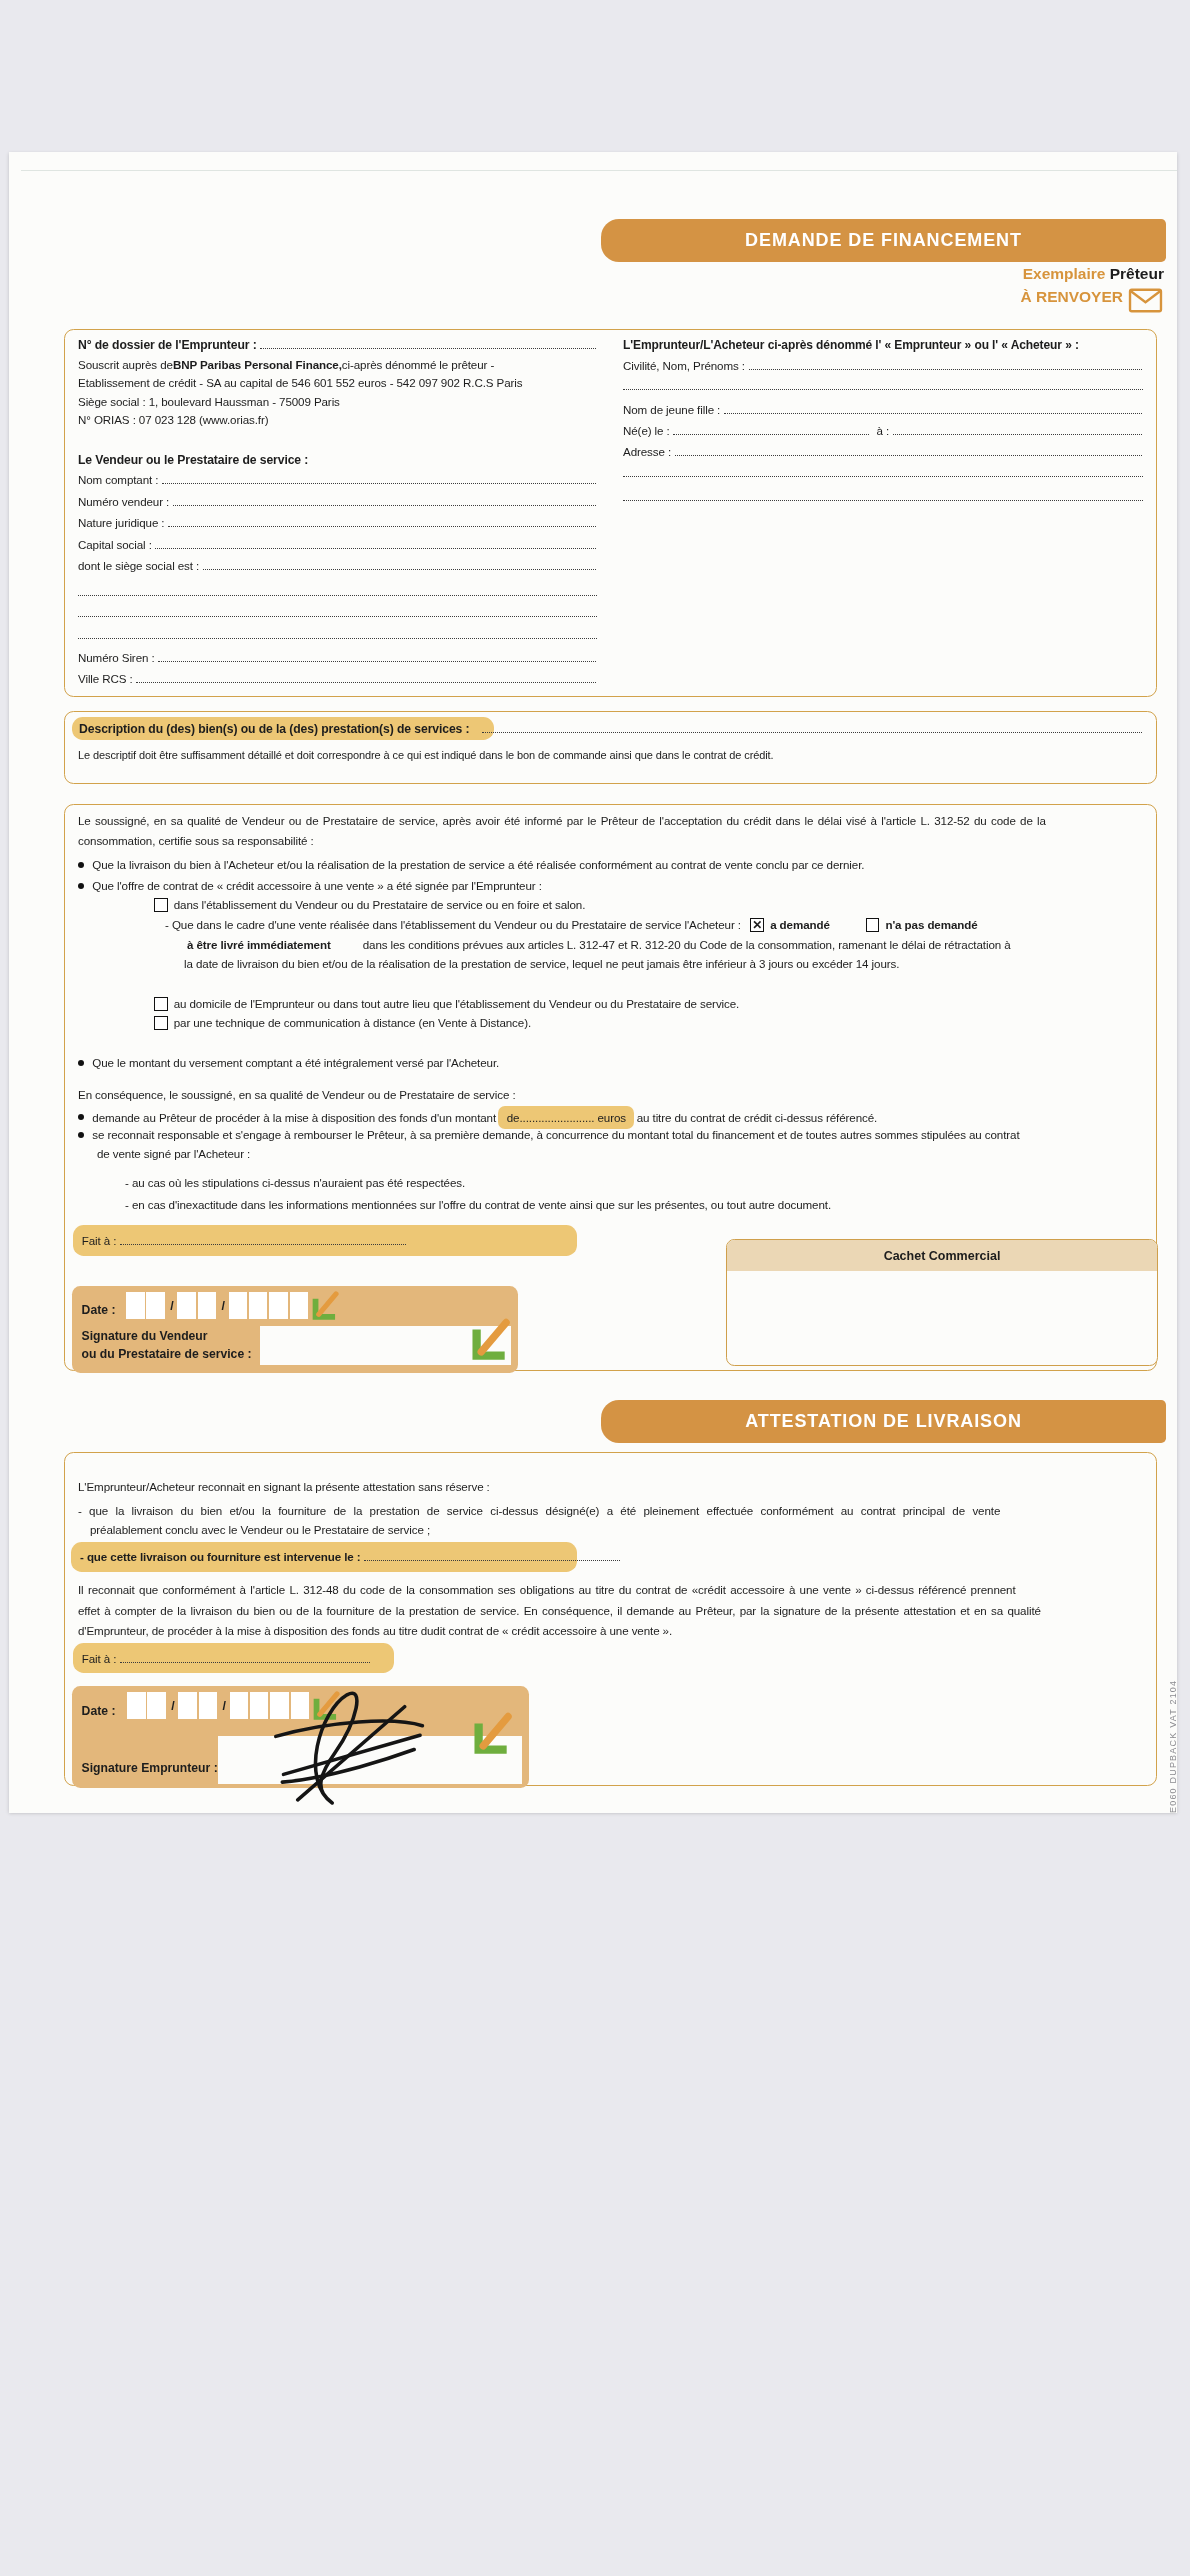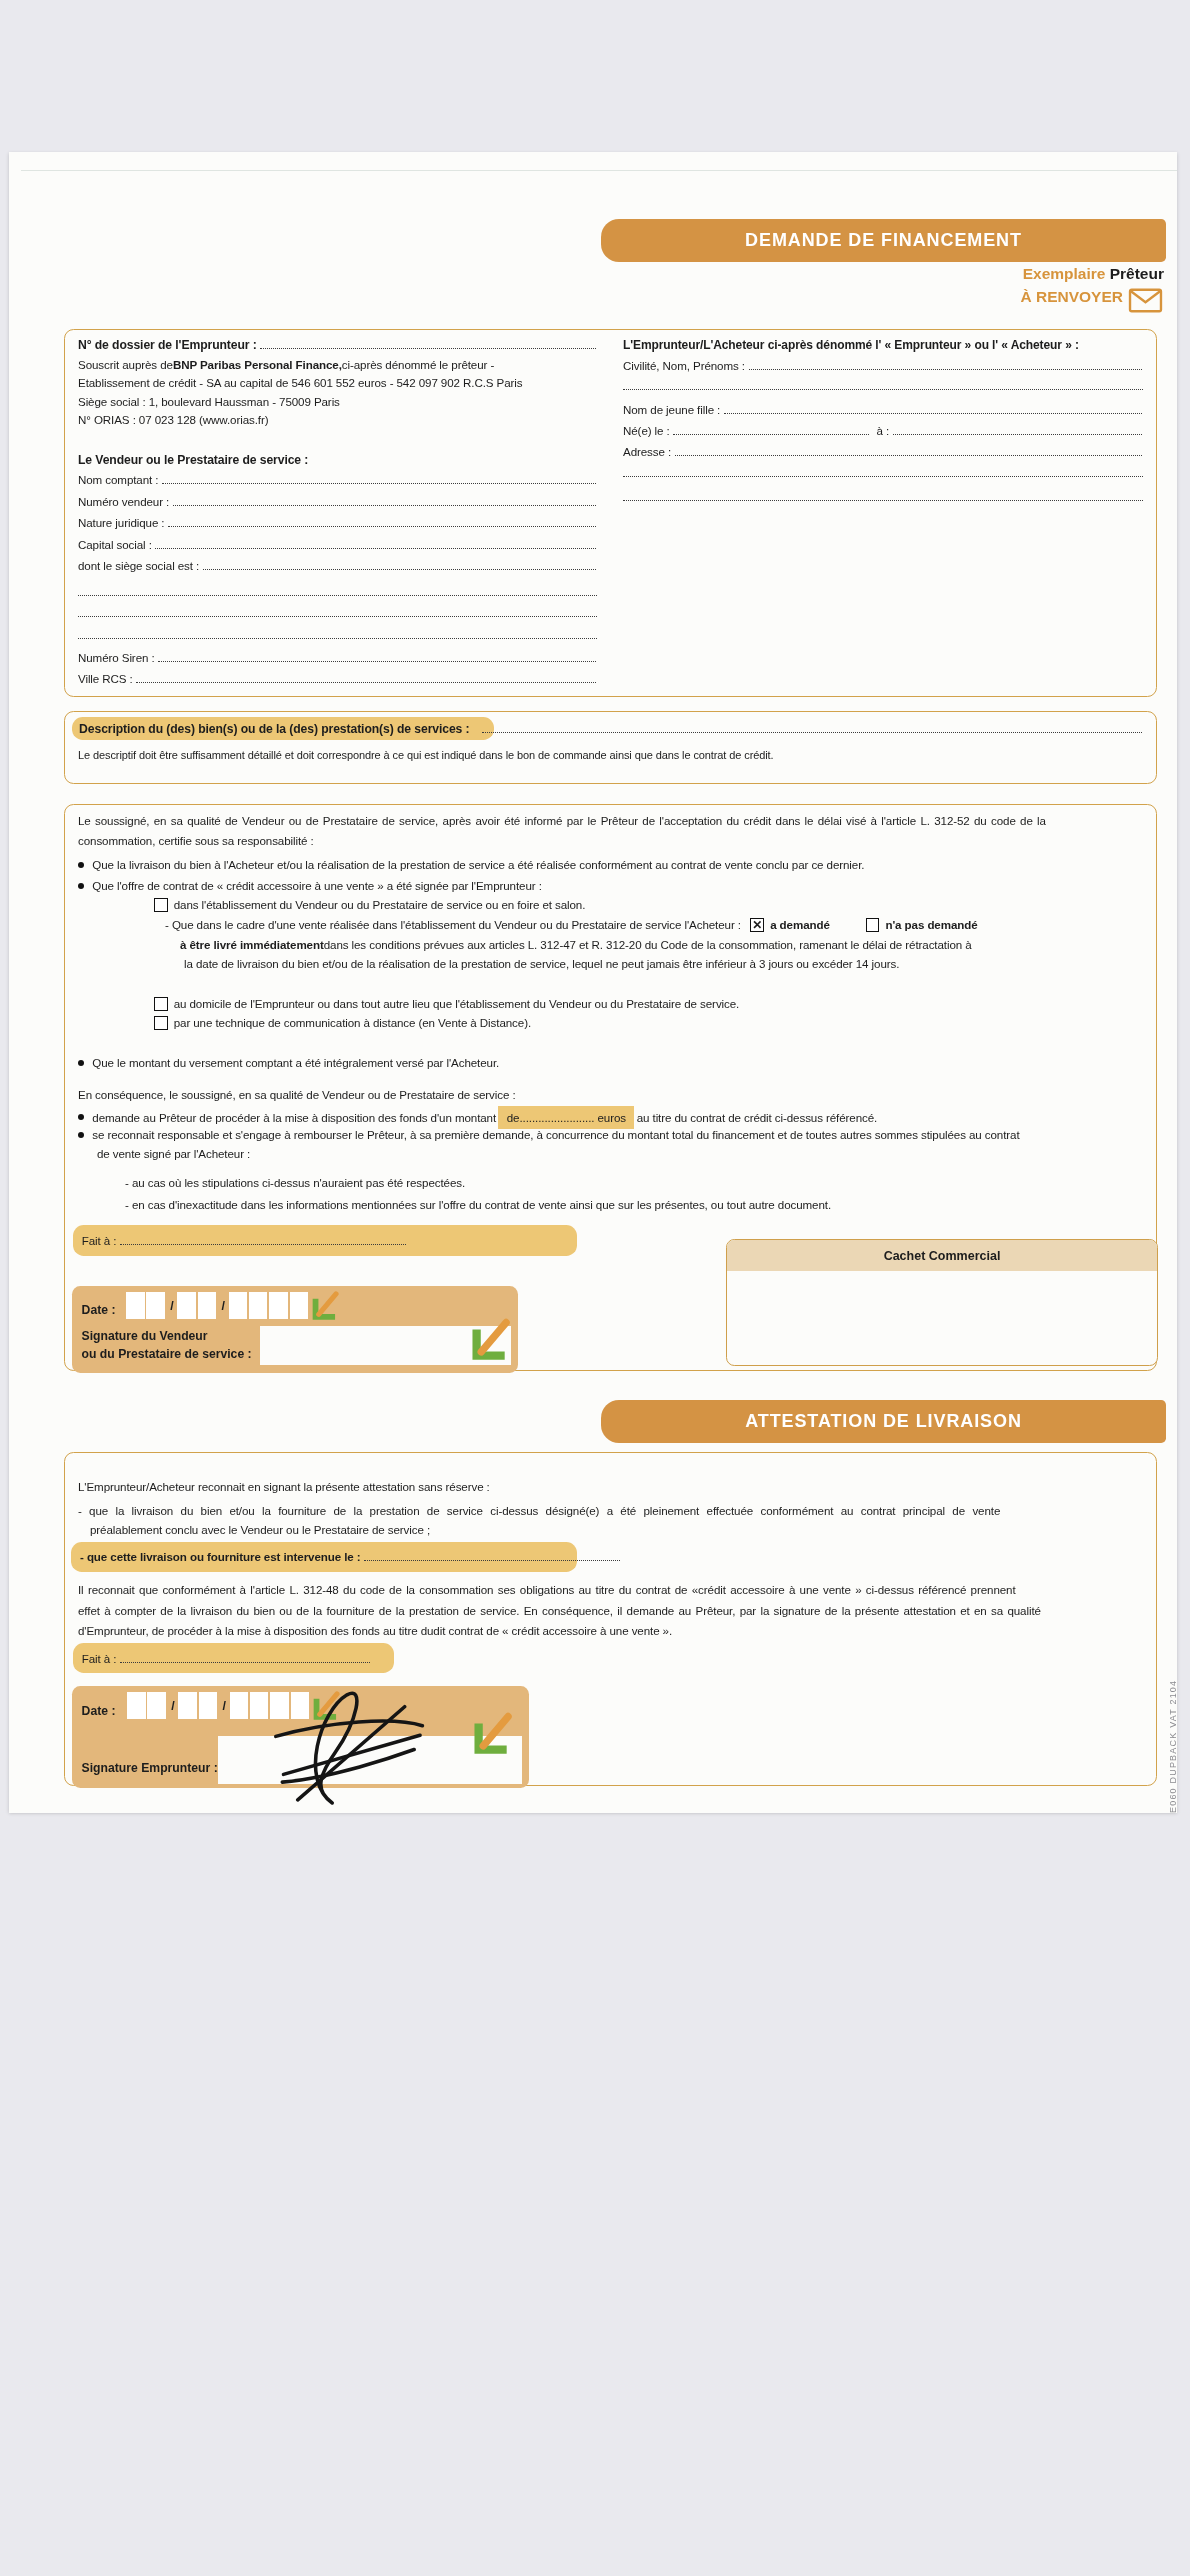--- a/index.html
+++ b/index.html
@@ -190,7 +190,7 @@
       <span class="cb" style="margin-left:36px;"></span>
       <span class="b">n'a pas demandé</span>
     </div>
-    <div class="ln" style="left:115px; top:133px;">
+    <div class="ln" style="left:122px; top:133px;gap:32px;">
       <span class="b">à être livré immédiatement</span>
       <span> dans les conditions prévues aux articles  L. 312-47 et R. 312-20 du Code de la consommation, ramenant le délai de rétractation à</span>
     </div>

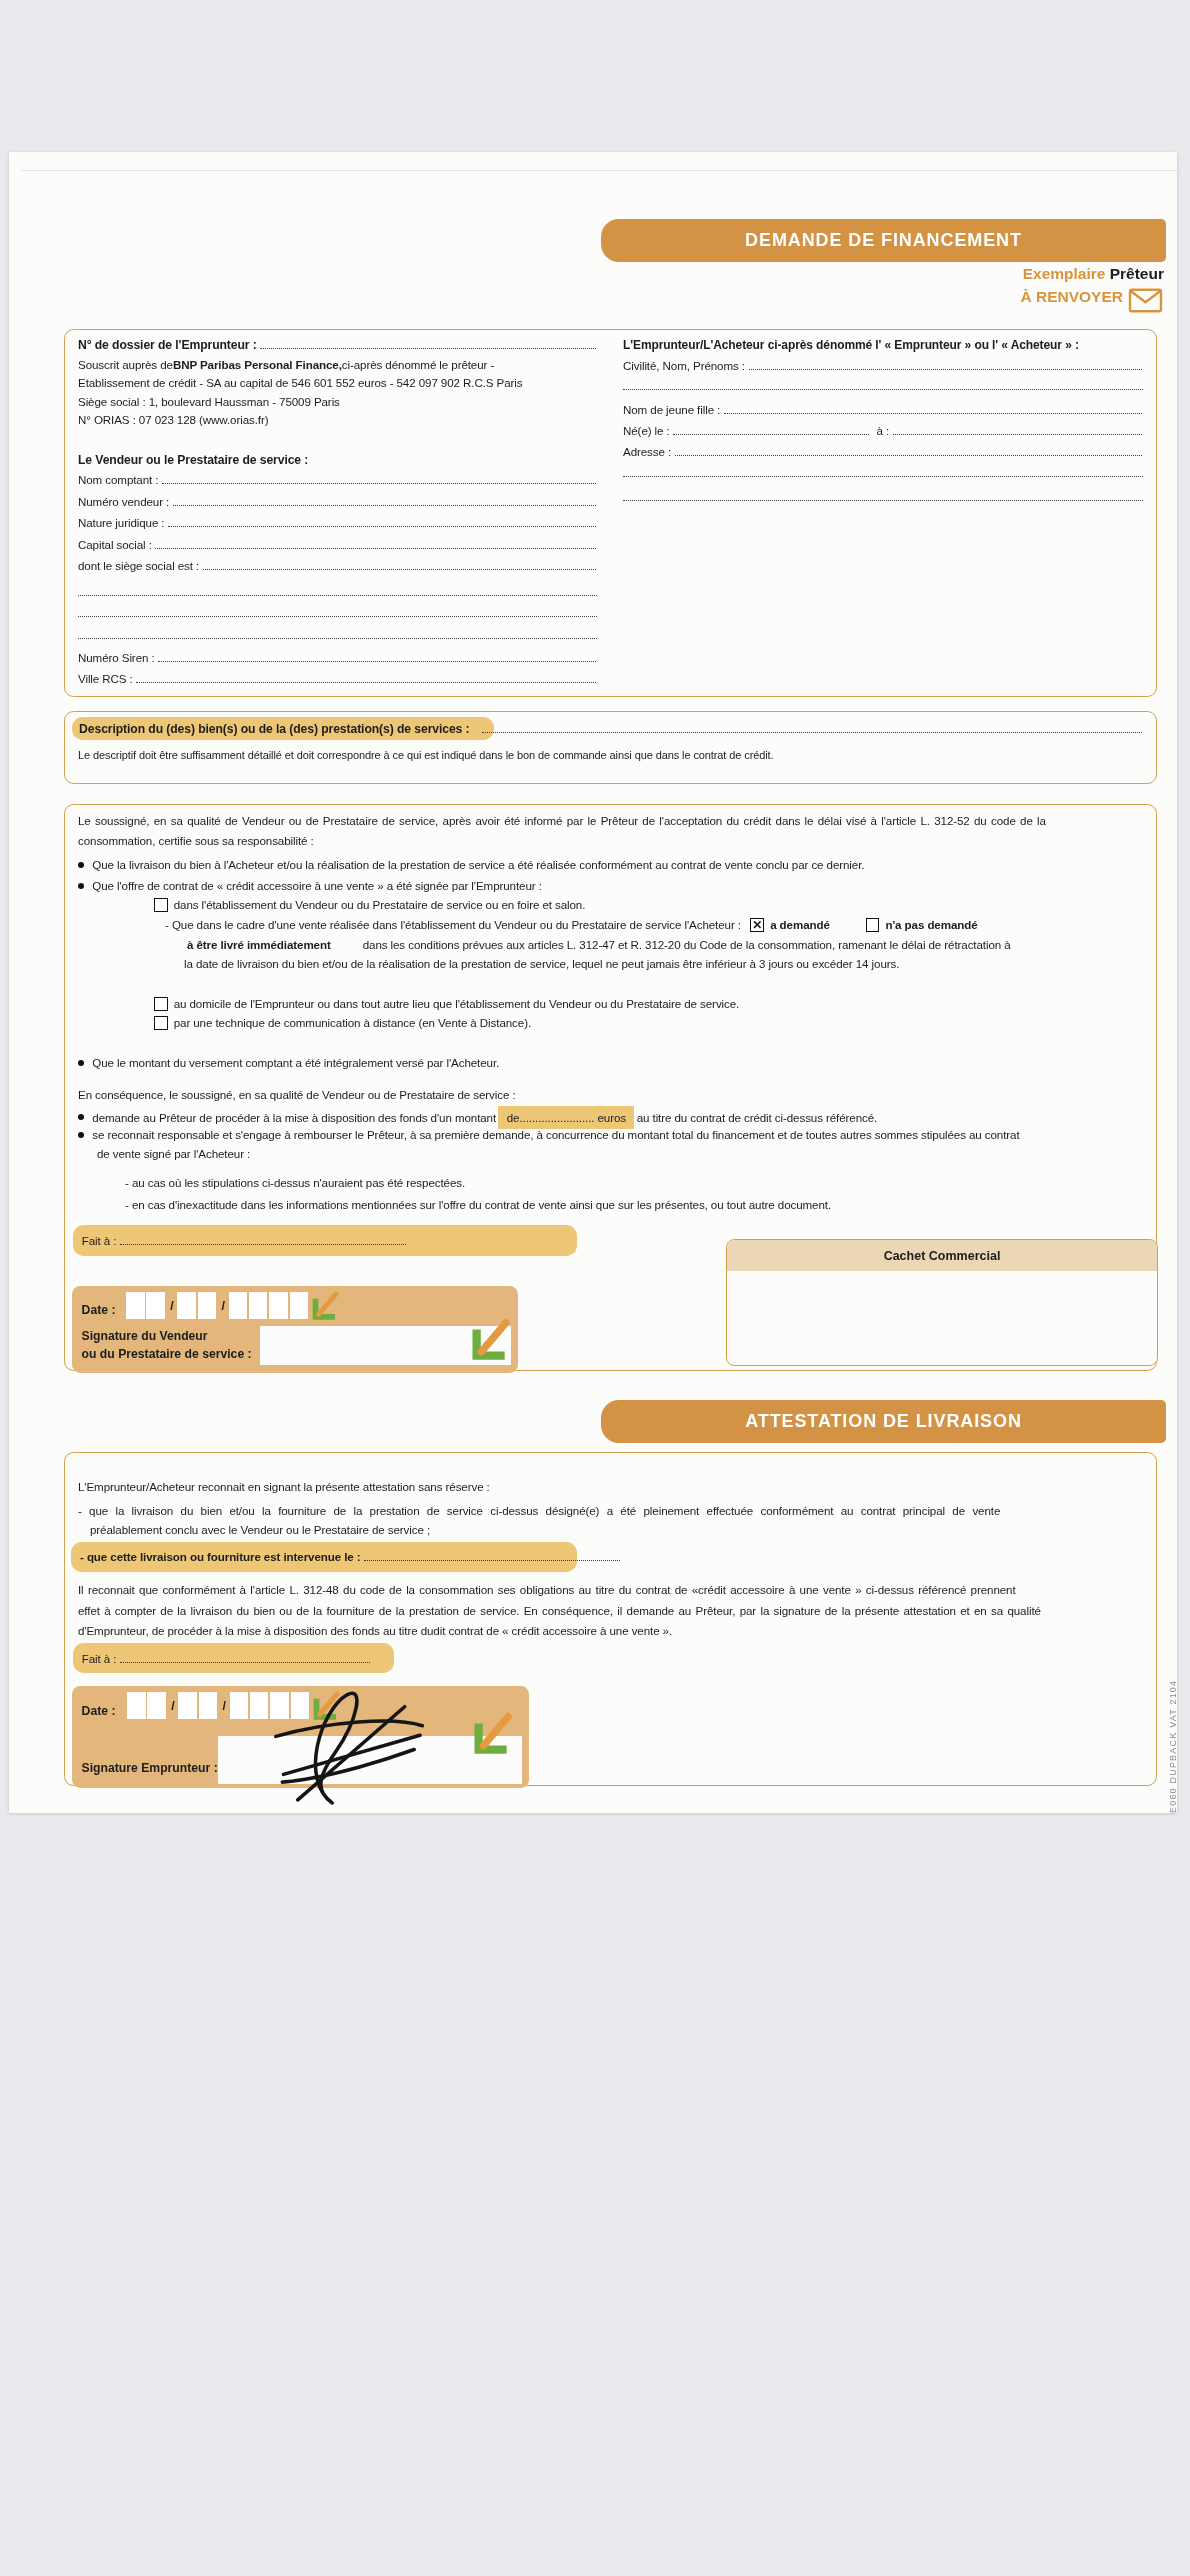--- a/index.html
+++ b/index.html
@@ -28,7 +28,7 @@
     align-self:center; display:flex; align-items:center; justify-content:center; background:#fff; }
   .cb i { font-style:normal; font-weight:bold; font-size:12px; line-height:1; }
   .hl { background:#edc775; border-radius:10.7px; }
-  .hl-inline { background:#edc775; border-radius:0; padding:4.8px 8.3px; margin:0 2.4px; }
+  .hl-inline { background:#edc775; border-radius:7px; padding:4.8px 8.3px; margin:0 2.4px; }
   .tanpanel { position:absolute; background:#e3b77b; border-radius:8.3px; }
   .dcell { width:18.5px; height:27px; background:#fff; margin-right:1.8px; }
   .slash { font-weight:bold; font-size:12.5px; margin:0 3.6px; align-self:center; }

